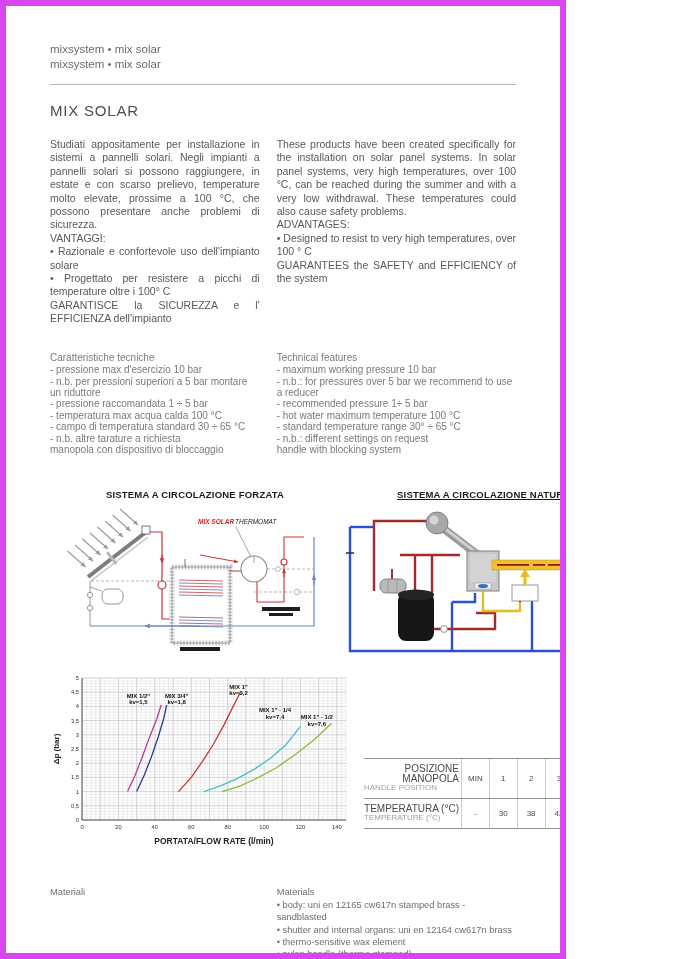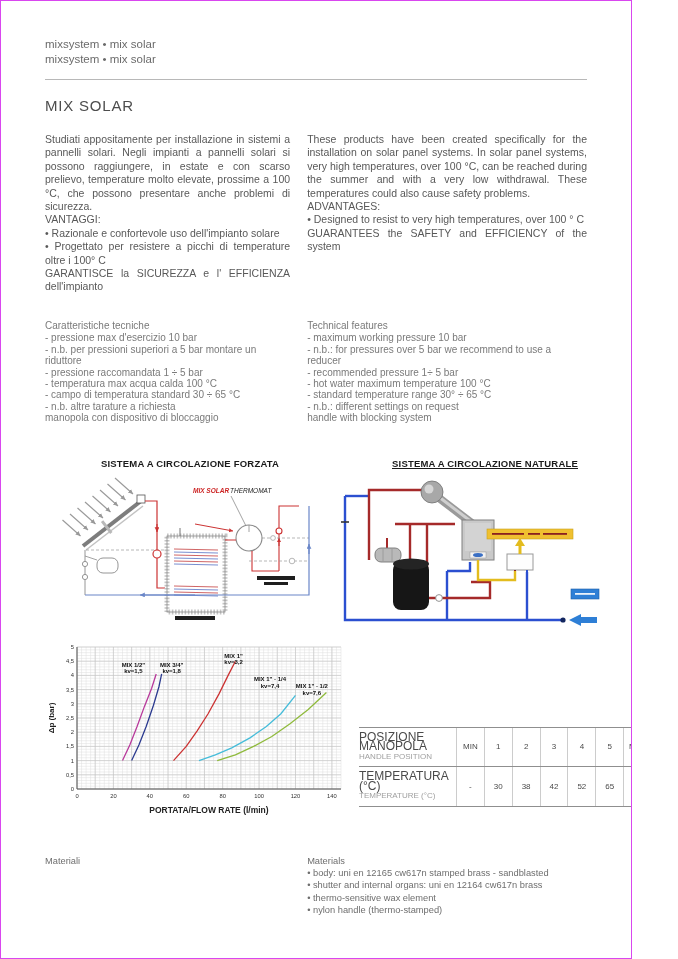--- a/index.html
+++ b/index.html
@@ -4,7 +4,7 @@
 <style>
   html,body{margin:0;padding:0;background:#fff;}
   body{font-family:"Liberation Sans","DejaVu Sans",sans-serif;color:#555;}
-  .page{position:relative;width:632px;height:959px;background:#fff;border:1px solid #d946ef;box-sizing:border-box;overflow:hidden;}
+  .page{position:relative;width:566px;height:959px;background:#fff;border:6px solid #d946ef;box-sizing:border-box;overflow:hidden;}
   .content{padding:36px 44px 0 44px;}
   .hdr{font-size:11.5px;line-height:14.5px;color:#6b6b6b;}
   .rule{border-top:1px solid #b8b8b8;margin-top:13px;}

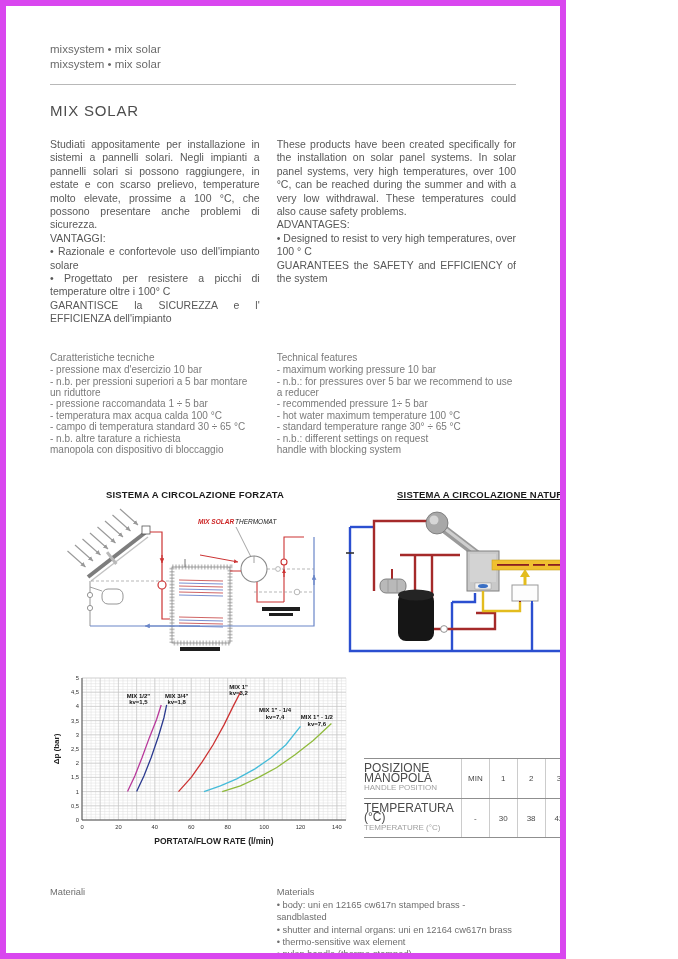--- a/index.html
+++ b/index.html
@@ -30,7 +30,7 @@
   .spec-table{width:292px;border-top:1px solid #8f8f8f;font-size:8px;}
   .sp-row{display:grid;grid-template-columns:97px repeat(7,1fr);border-bottom:1px solid #8f8f8f;align-items:center;}
   .sp-label{padding:5px 2px 5px 0;}
-  .sp-l1{color:#4a4a4a;font-size:12px;line-height:9.5px;}
+  .sp-l1{color:#4a4a4a;font-size:10px;line-height:9.5px;text-align:right;}
   .sp-l2{color:#a0a0a0;font-size:8px;line-height:9.5px;}
   .sp-cell{border-left:1px solid #cccccc;color:#4a4a4a;font-size:8px;align-self:stretch;display:flex;align-items:center;justify-content:center;}
   .materials-row{margin-top:32px;}

